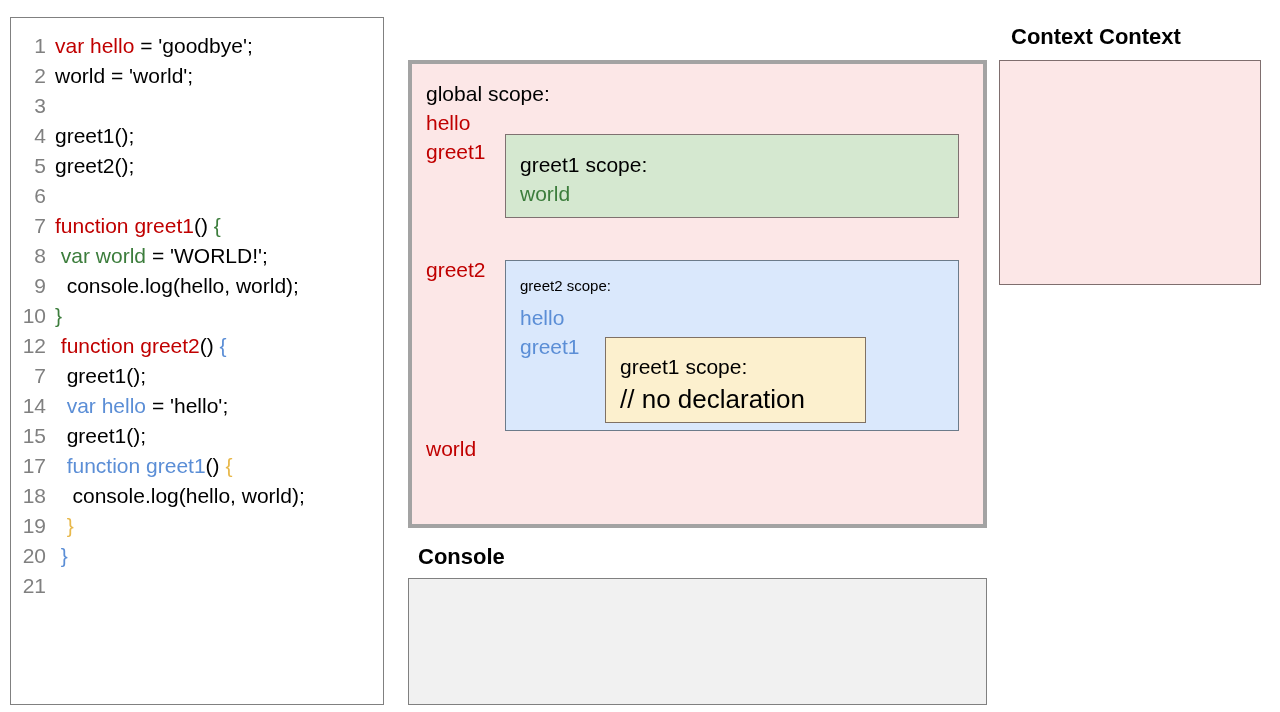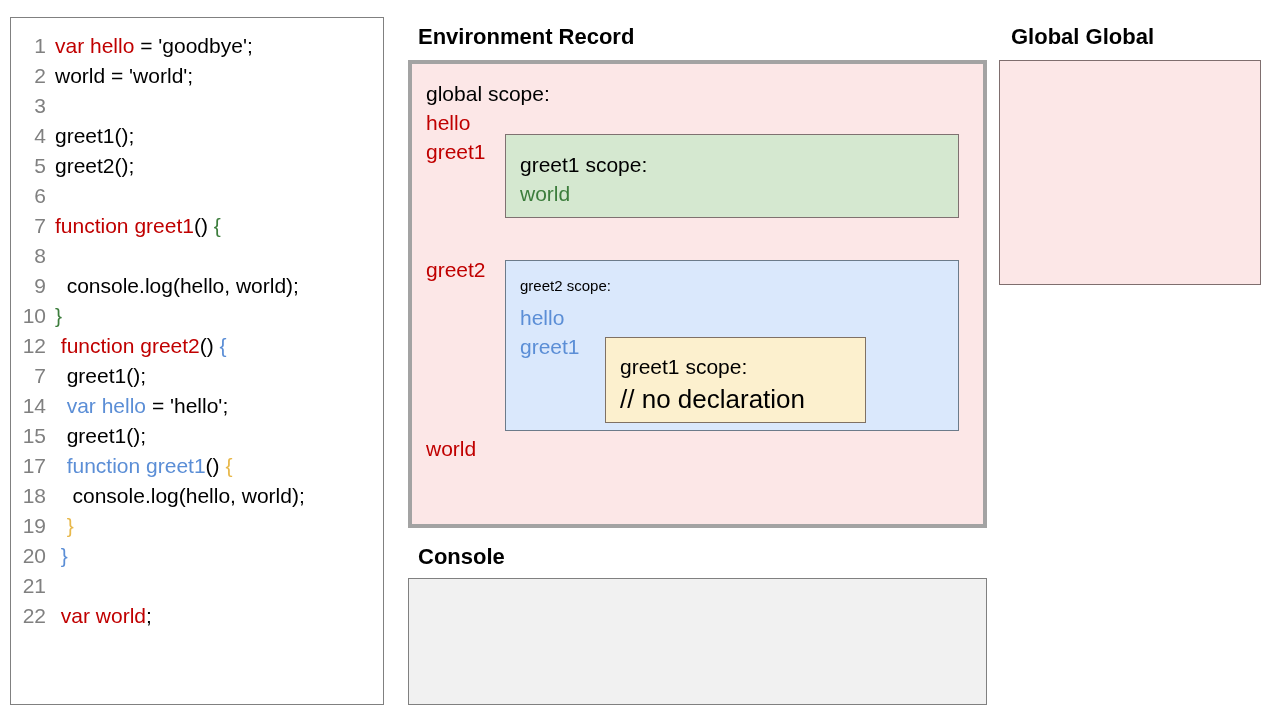--- a/index.html
+++ b/index.html
@@ -191,7 +191,6 @@
       </ul>
   </div>
 
-  <div class="section-title" id="env-title">Environment Record</div>
 
   <div class="box" id="env-box">
 

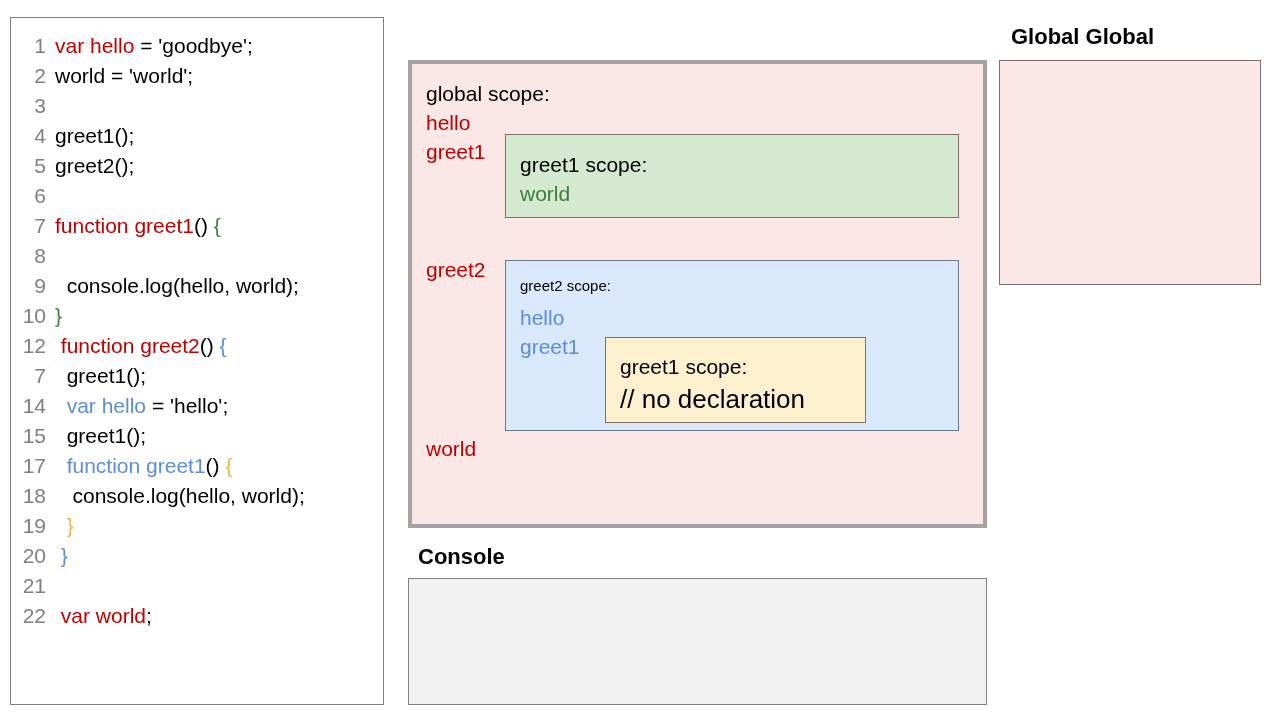--- a/index.html
+++ b/index.html
@@ -221,7 +221,7 @@
     </div>
   </div>
 
-  <div class="section-title" id="global-title">Global Global</div>
+  <div class="section-title" id="global-title">Context Context</div>
 
   <div class="box" id="global-context-box"></div>
 

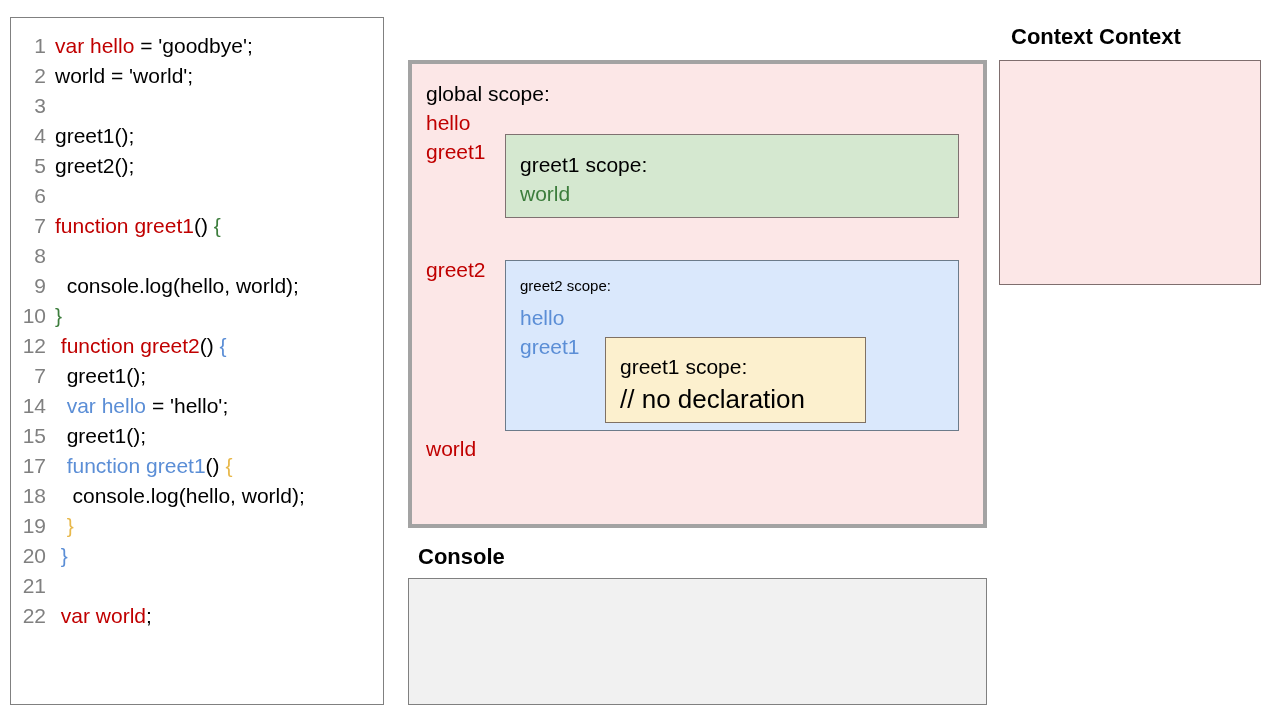--- a/index.html
+++ b/index.html
@@ -175,7 +175,7 @@
         <li class="code-line"><span class="ln">5</span><span class="code-text"><span class="tok-black">greet2();</span></span></li>
         <li class="code-line"><span class="ln">6</span><span class="code-text"><span class="tok-black"></span></span></li>
         <li class="code-line"><span class="ln">7</span><span class="code-text"><span class="tok-red">function greet1</span><span class="tok-black">() </span><span class="tok-green">{</span></span></li>
-        <li class="code-line"><span class="ln">8</span></li>
+        <li class="code-line"><span class="ln">8</span><span class="code-text"><span class="tok-black"> </span><span class="tok-green">var world</span><span class="tok-black"> = 'WORLD!';</span></span></li>
         <li class="code-line"><span class="ln">9</span><span class="code-text"><span class="tok-black">  console.log(hello, world);</span></span></li>
         <li class="code-line"><span class="ln">10</span><span class="code-text"><span class="tok-green">}</span></span></li>
         <li class="code-line"><span class="ln">12</span><span class="code-text"><span class="tok-black"> </span><span class="tok-red">function greet2</span><span class="tok-black">() </span><span class="tok-blue">{</span></span></li>

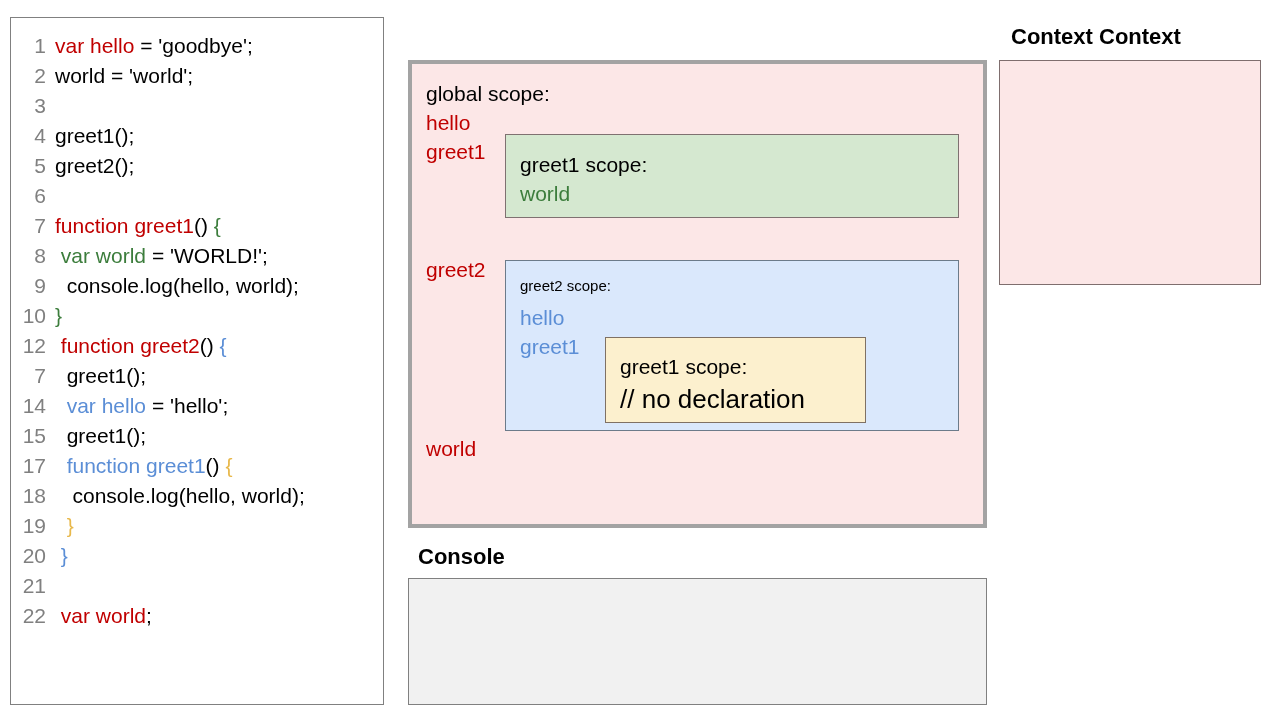--- a/index.html
+++ b/index.html
@@ -187,7 +187,6 @@
         <li class="code-line"><span class="ln">19</span><span class="code-text"><span class="tok-black">  </span><span class="tok-yellow">}</span></span></li>
         <li class="code-line"><span class="ln">20</span><span class="code-text"><span class="tok-black"> </span><span class="tok-blue">}</span></span></li>
         <li class="code-line"><span class="ln">21</span><span class="code-text"><span class="tok-black"></span></span></li>
-        <li class="code-line"><span class="ln">22</span><span class="code-text"><span class="tok-black"> </span><span class="tok-red">var world</span><span class="tok-black">;</span></span></li>
       </ul>
   </div>
 

